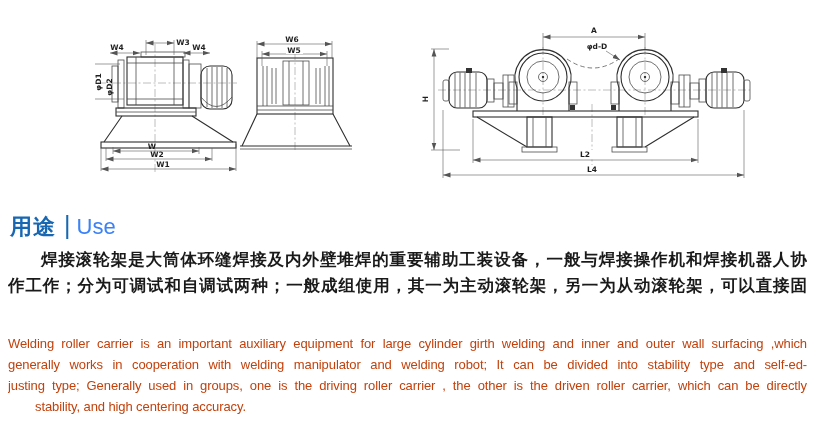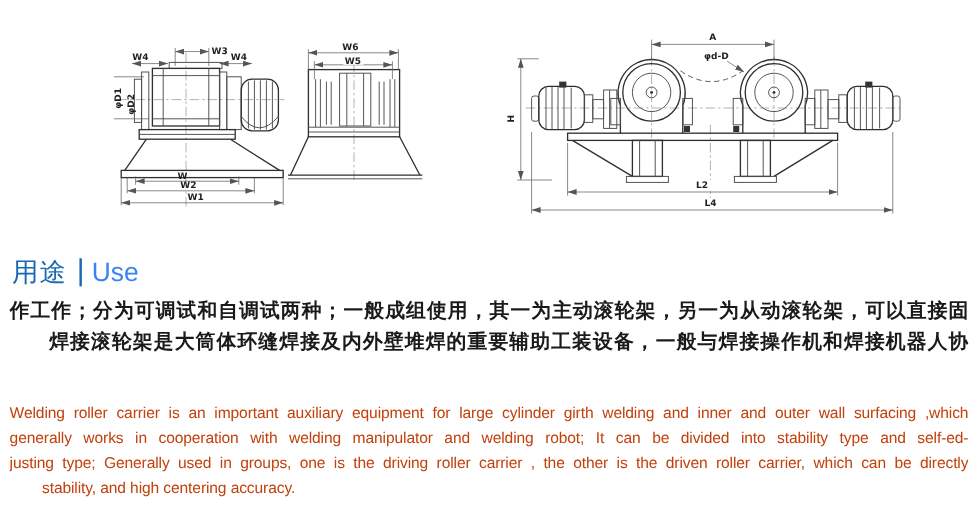--- a/index.html
+++ b/index.html
@@ -17,7 +17,7 @@
 
   
   .heading{position:absolute;top:211px;left:10px;display:flex;align-items:center;}
-  .h-zh{font-size:22px;font-weight:normal;color:#1767b2;letter-spacing:1px;}
+  .h-zh{font-size:22px;font-weight:bold;color:#1767b2;letter-spacing:1px;}
   .h-bar{font-size:25px;color:#1767b2;font-weight:400;margin:0 6px 2px 8px;}
   .h-en{font-size:22px;font-weight:400;color:#3b82f6;}
 

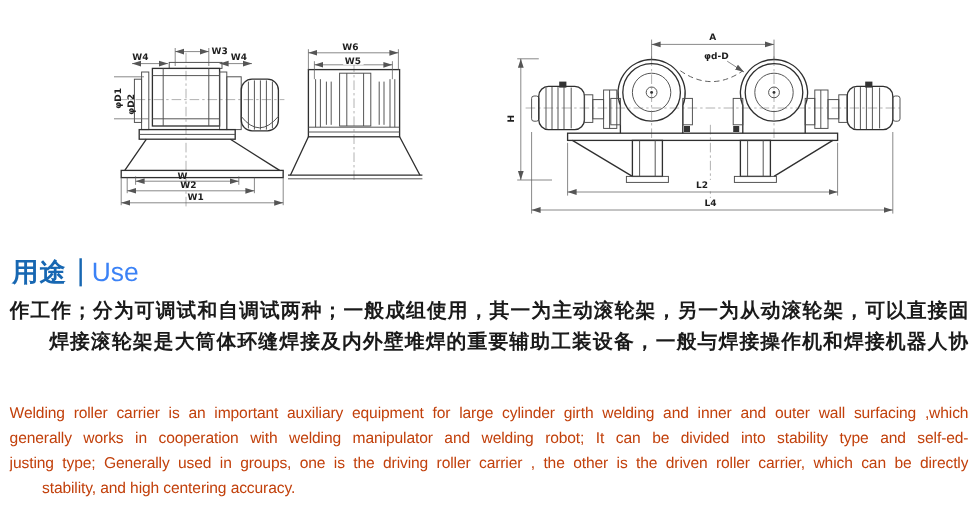--- a/index.html
+++ b/index.html
@@ -210,8 +210,8 @@
   </div>
 
   <div class="zh">
+    <div class="zl zl-first">焊接滚轮架是大筒体环缝焊接及内外壁堆焊的重要辅助工装设备，一般与焊接操作机和焊接机器人协</div>
     <div class="zl">作工作；分为可调试和自调试两种；一般成组使用，其一为主动滚轮架，另一为从动滚轮架，可以直接固</div>
-    <div class="zl zl-first">焊接滚轮架是大筒体环缝焊接及内外壁堆焊的重要辅助工装设备，一般与焊接操作机和焊接机器人协</div>
   </div>
 
   <div class="en">

